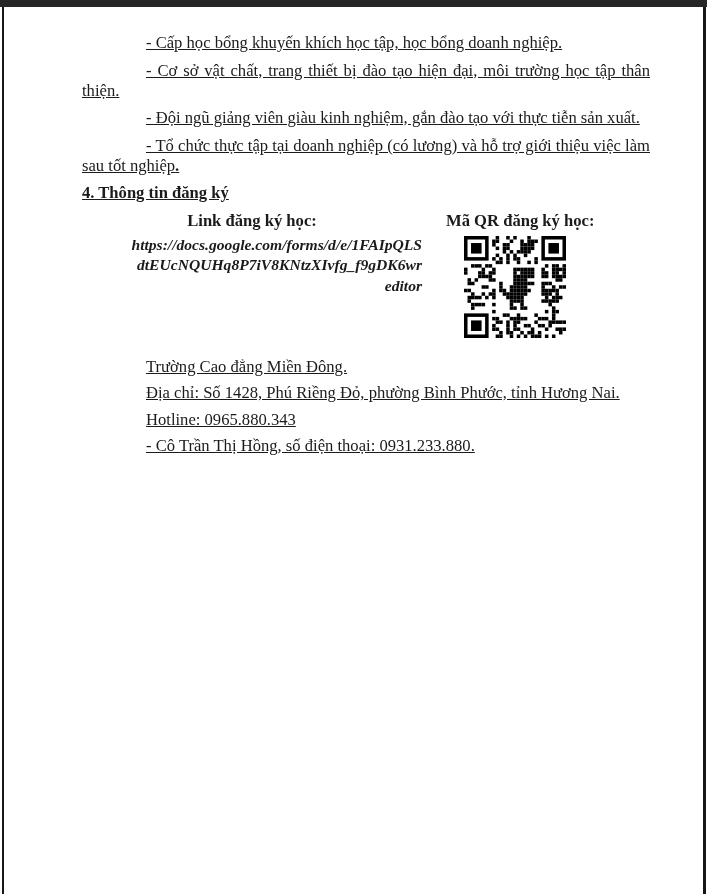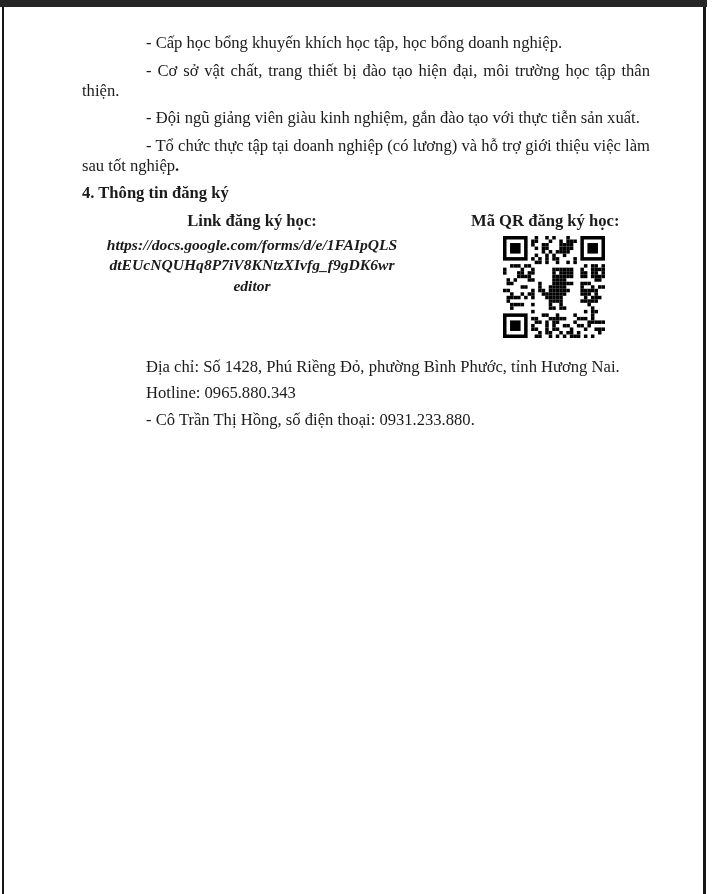--- a/index.html
+++ b/index.html
@@ -17,7 +17,7 @@
 
   .content{position:absolute;top:33px;left:82px;width:568px;}
 
-  p{margin:0 0 7.5px 0;font-size:16.6px;line-height:20px;}
+  p{margin:0 0 7.5px 0;font-size:16.6px;line-height:20px;text-decoration:underline;}
   .bullet{text-indent:64px;text-align:justify;}
   .heading{font-weight:bold;text-indent:0;}
   .bold-dot{font-weight:bold;}

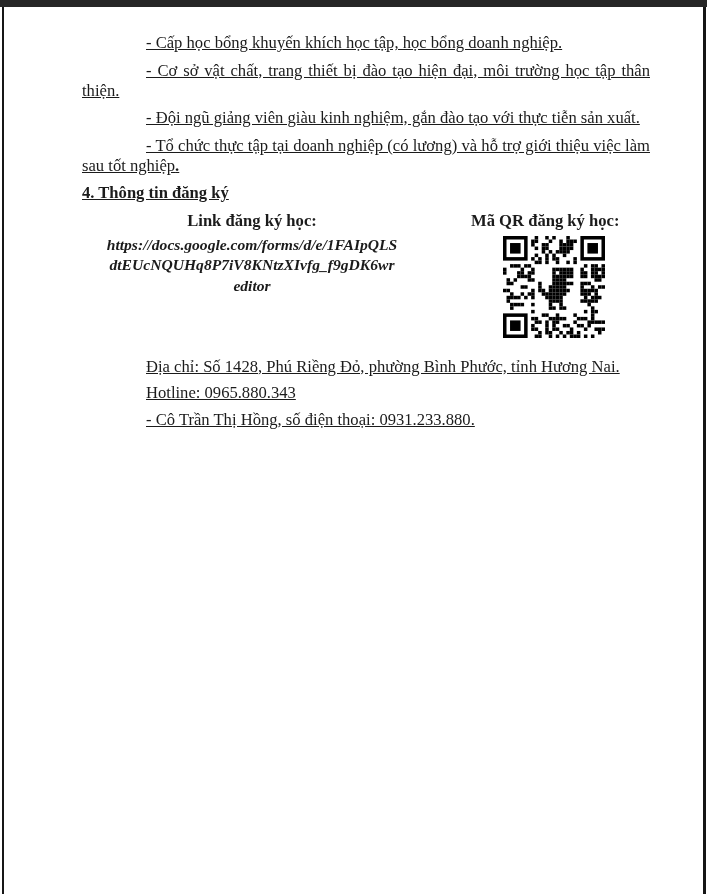--- a/index.html
+++ b/index.html
@@ -22,7 +22,7 @@
   .heading{font-weight:bold;text-indent:0;}
   .bold-dot{font-weight:bold;}
 
-  .reg-row{display:flex;margin-top:0;margin-bottom:15px;gap:25px;}
+  .reg-row{display:flex;margin-top:0;margin-bottom:15px;}
   .link-col{width:340px;text-align:center;}
   .link-label{font-weight:bold;font-size:16.6px;line-height:20px;margin-bottom:4px;}
   .url-block{font-weight:bold;font-style:italic;font-size:15.6px;line-height:20.5px;}

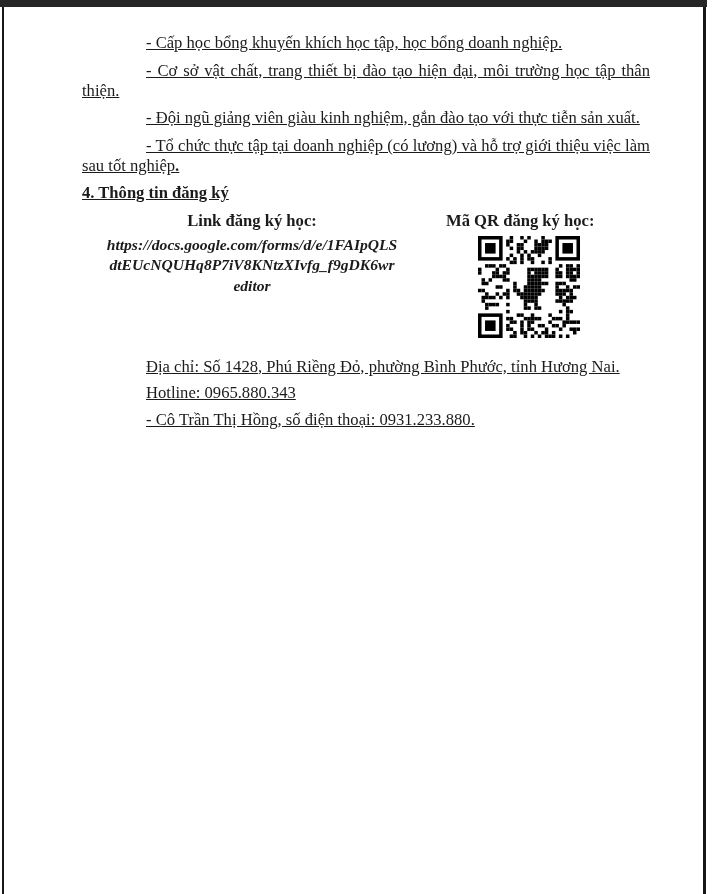--- a/index.html
+++ b/index.html
@@ -26,7 +26,7 @@
   .link-col{width:340px;text-align:center;}
   .link-label{font-weight:bold;font-size:16.6px;line-height:20px;margin-bottom:4px;}
   .url-block{font-weight:bold;font-style:italic;font-size:15.6px;line-height:20.5px;}
-  .qr-col{margin-left:24px;text-align:center;}
+  .qr-col{margin-left:24px;}
   .qr-label{font-weight:bold;font-size:16.6px;line-height:20px;margin-bottom:5px;}
   .qr-box{margin-left:18px;width:102px;height:102px;}
 

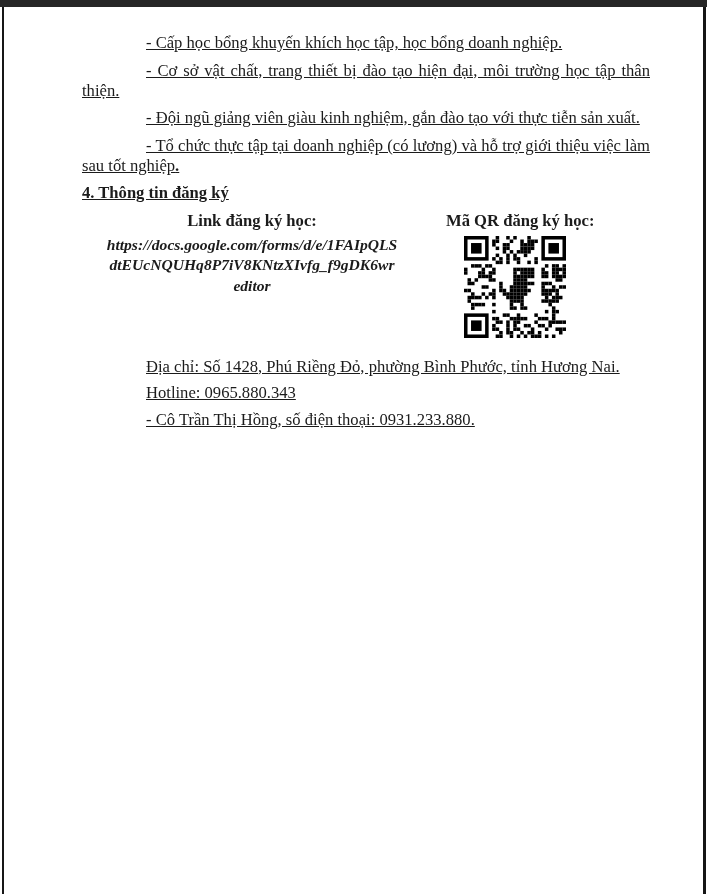--- a/index.html
+++ b/index.html
@@ -25,7 +25,7 @@
   .reg-row{display:flex;margin-top:0;margin-bottom:15px;}
   .link-col{width:340px;text-align:center;}
   .link-label{font-weight:bold;font-size:16.6px;line-height:20px;margin-bottom:4px;}
-  .url-block{font-weight:bold;font-style:italic;font-size:15.6px;line-height:20.5px;}
+  .url-block{font-weight:bold;font-style:italic;font-size:15.6px;line-height:20.5px;text-align:right;}
   .qr-col{margin-left:24px;}
   .qr-label{font-weight:bold;font-size:16.6px;line-height:20px;margin-bottom:5px;}
   .qr-box{margin-left:18px;width:102px;height:102px;}

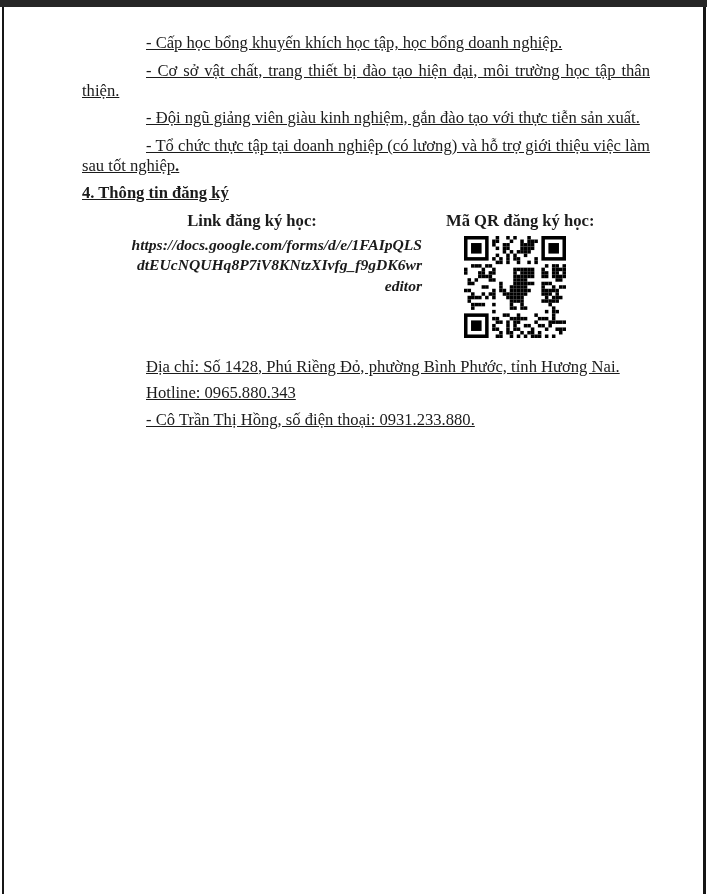--- a/index.html
+++ b/index.html
@@ -348,6 +348,7 @@
   </div>
 
   <div class="s5">
+    <p>Trường Cao đẳng Miền Đông.</p>
     <p>Địa chỉ: Số 1428, Phú Riềng Đỏ, phường Bình Phước, tỉnh Hương Nai.</p>
     <p>Hotline: 0965.880.343</p>
     <p>- Cô Trần Thị Hồng, số điện thoại: 0931.233.880.</p>

